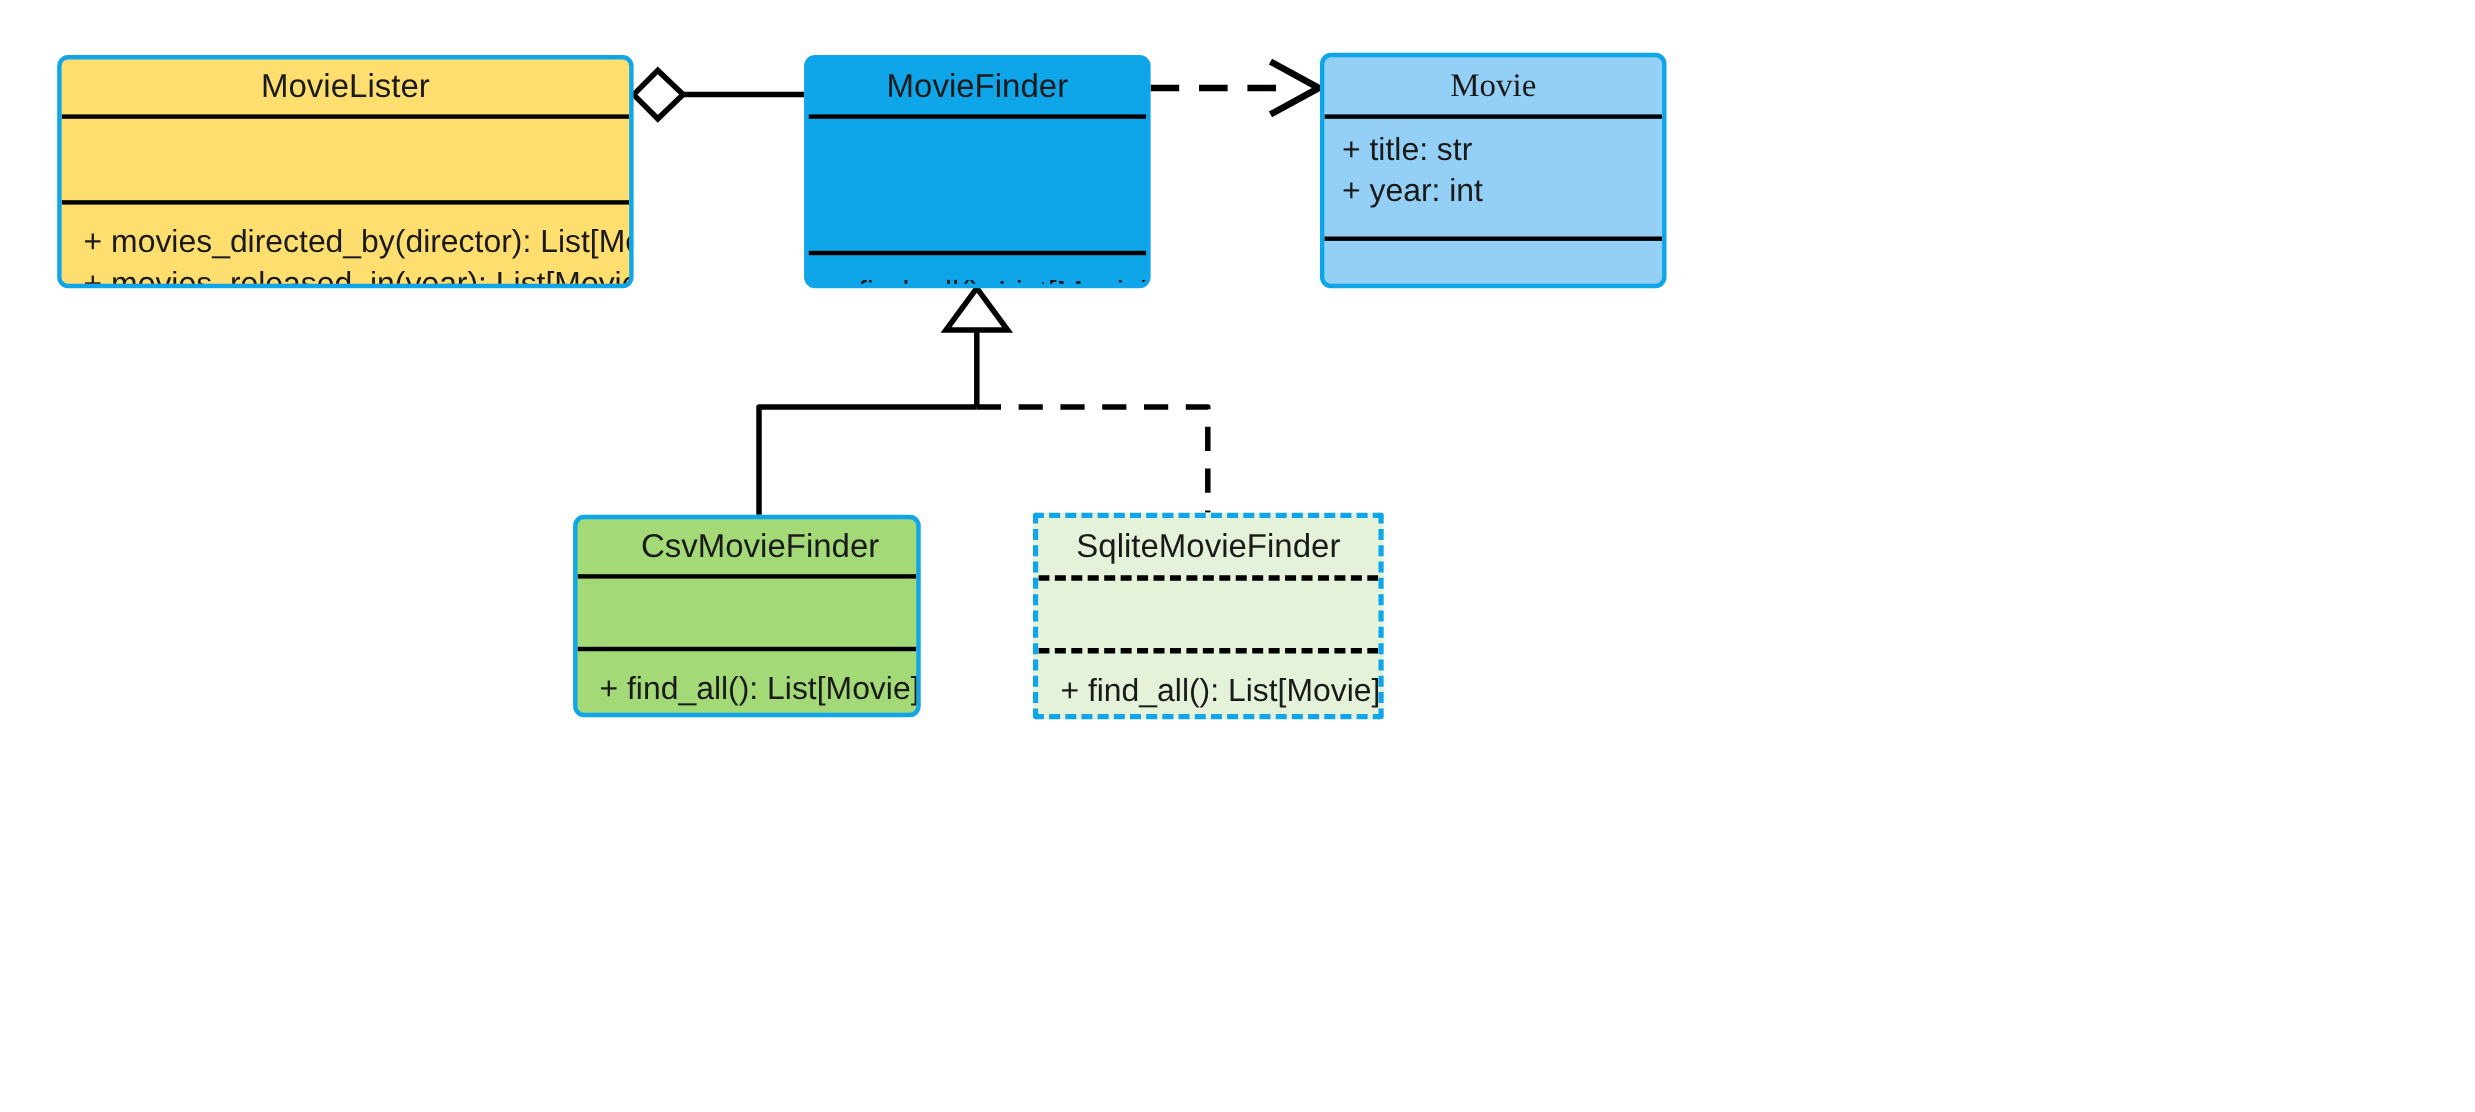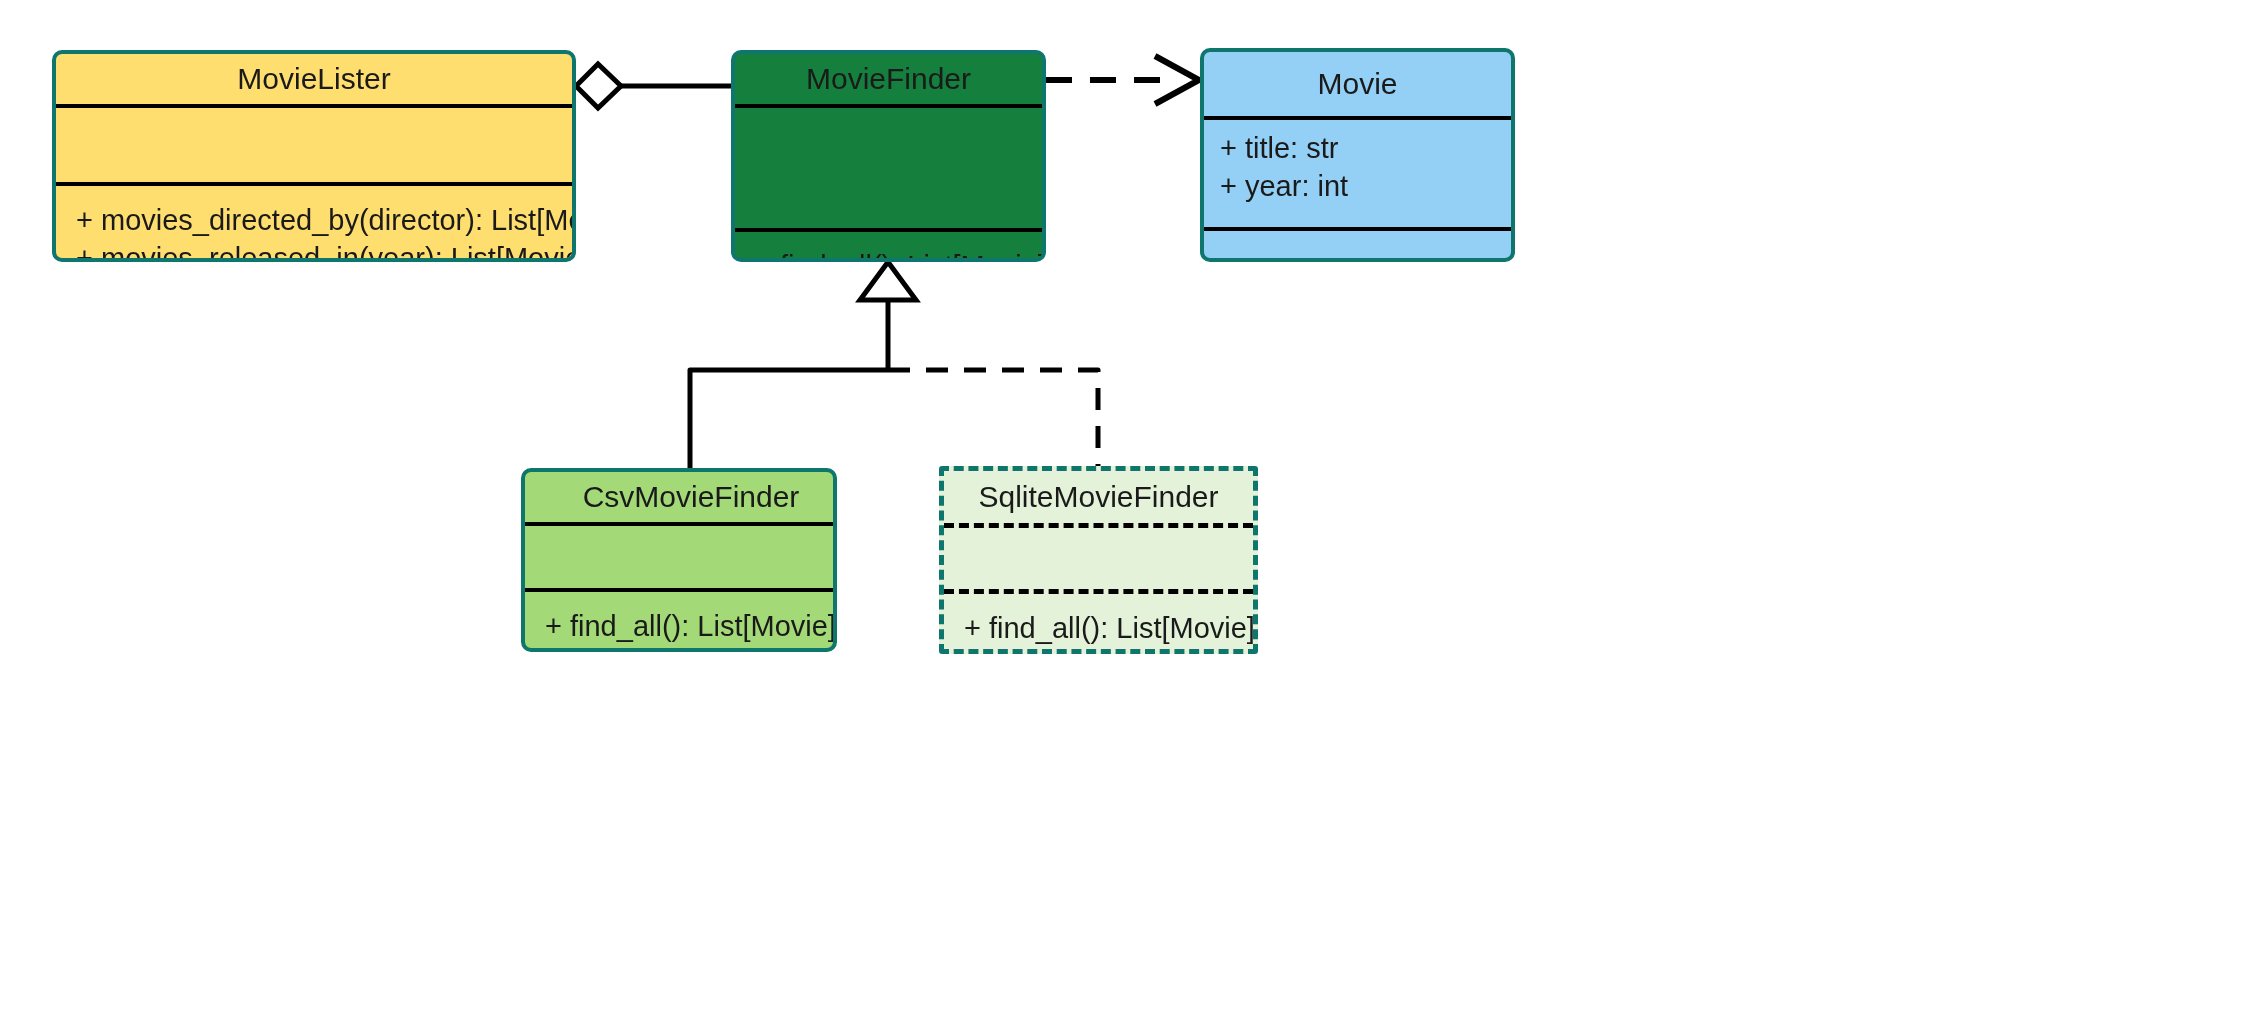--- a/index.html
+++ b/index.html
@@ -27,7 +27,7 @@
   .uml-class {
     position: absolute;
     box-sizing: border-box;
-    border: 4px solid #0f766e;
+    border: 4px solid #0ea5e9;
     border-radius: 10px;
     overflow: hidden;
     z-index: 2;

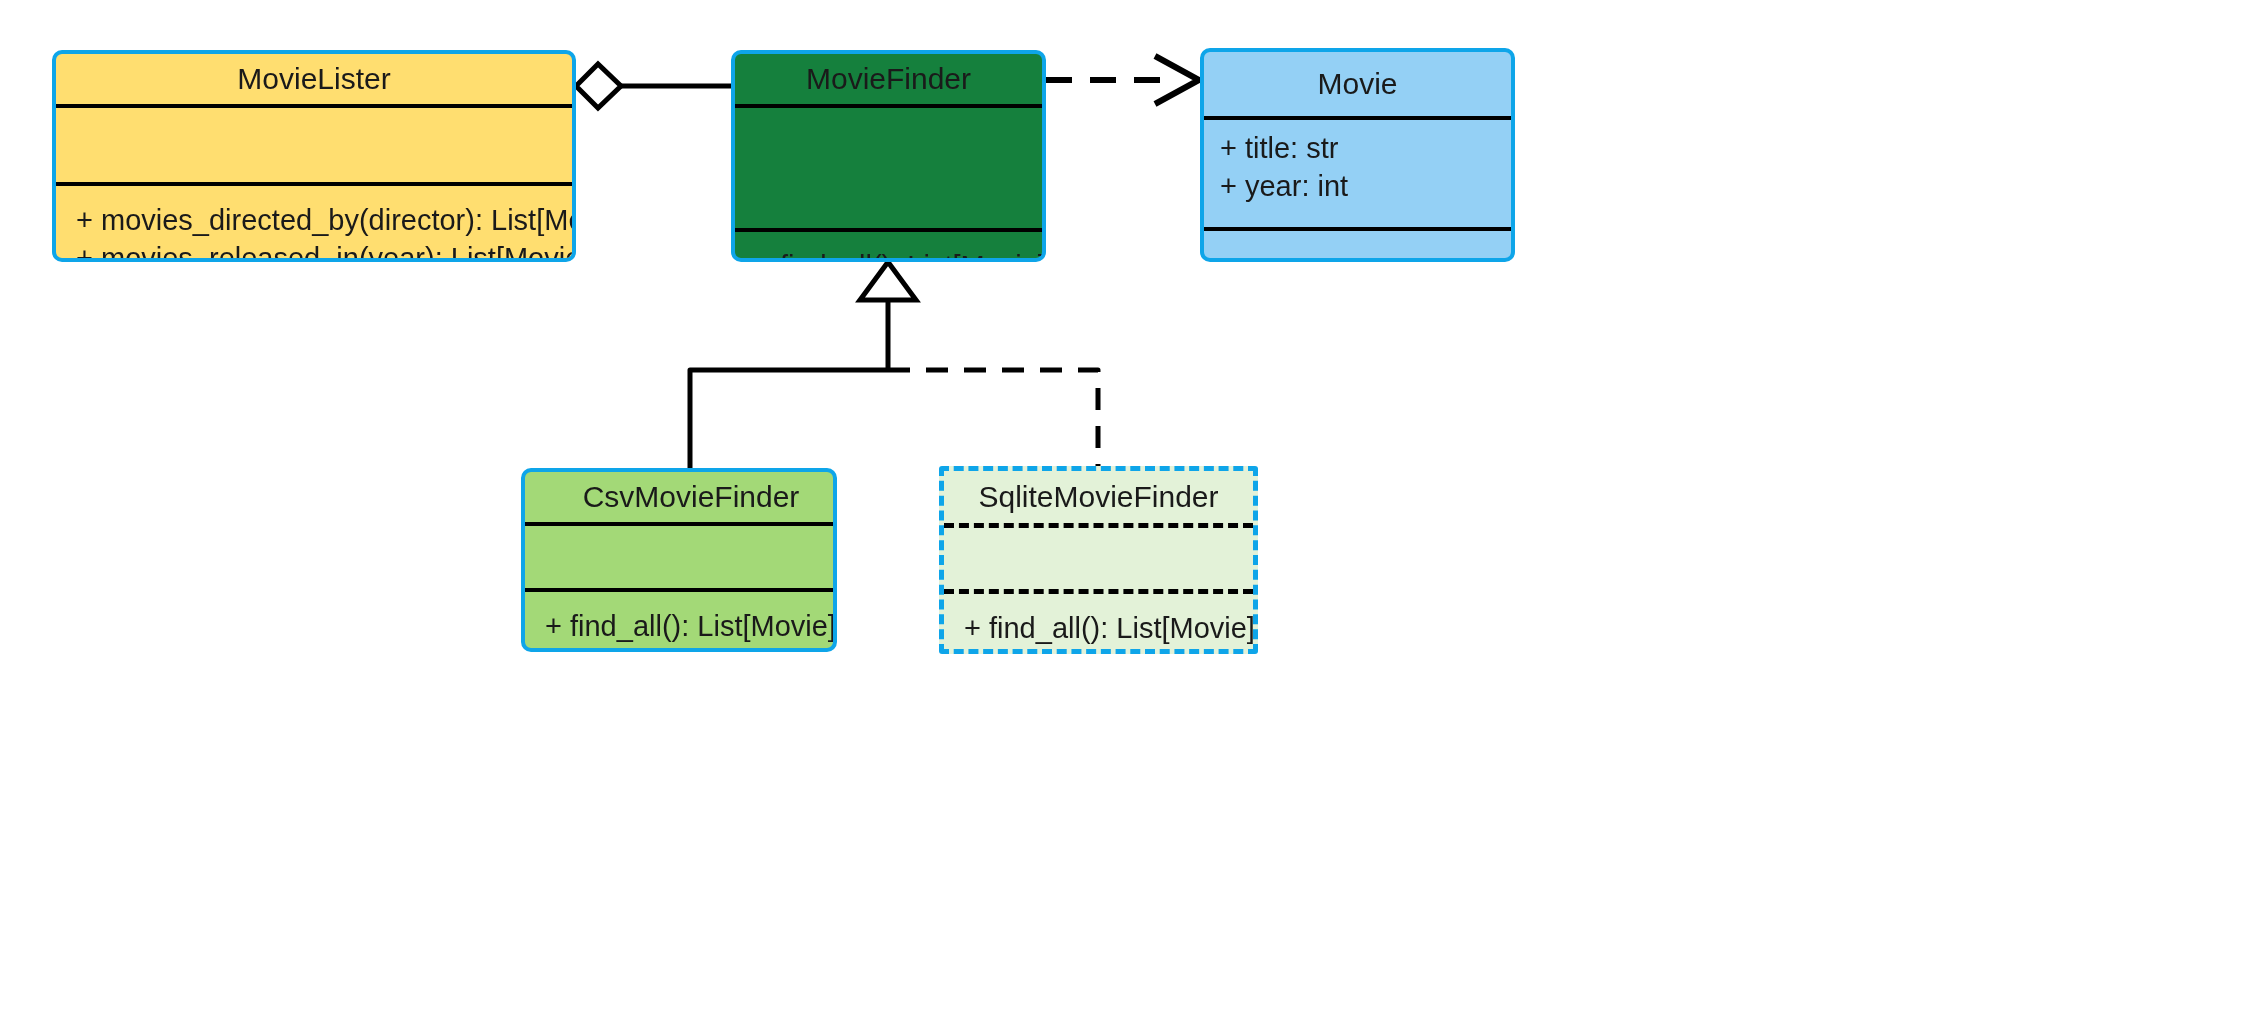--- a/index.html
+++ b/index.html
@@ -116,7 +116,7 @@
       </div>
   </div>
 
-  <div class="uml-class" style="left: 731px; top: 50px; width: 315px; height: 212px; background: #15803d;">
+  <div class="uml-class" style="left: 731px; top: 50px; width: 315px; height: 212px; background: #0ea5e9;">
     <div class="compartment class-title" style="height: 50px;">MovieFinder</div>
     <div class="compartment divided member-list" style="height: 124px;"></div>
     <div class="compartment divided member-list top-pad" style="height: 30px;">

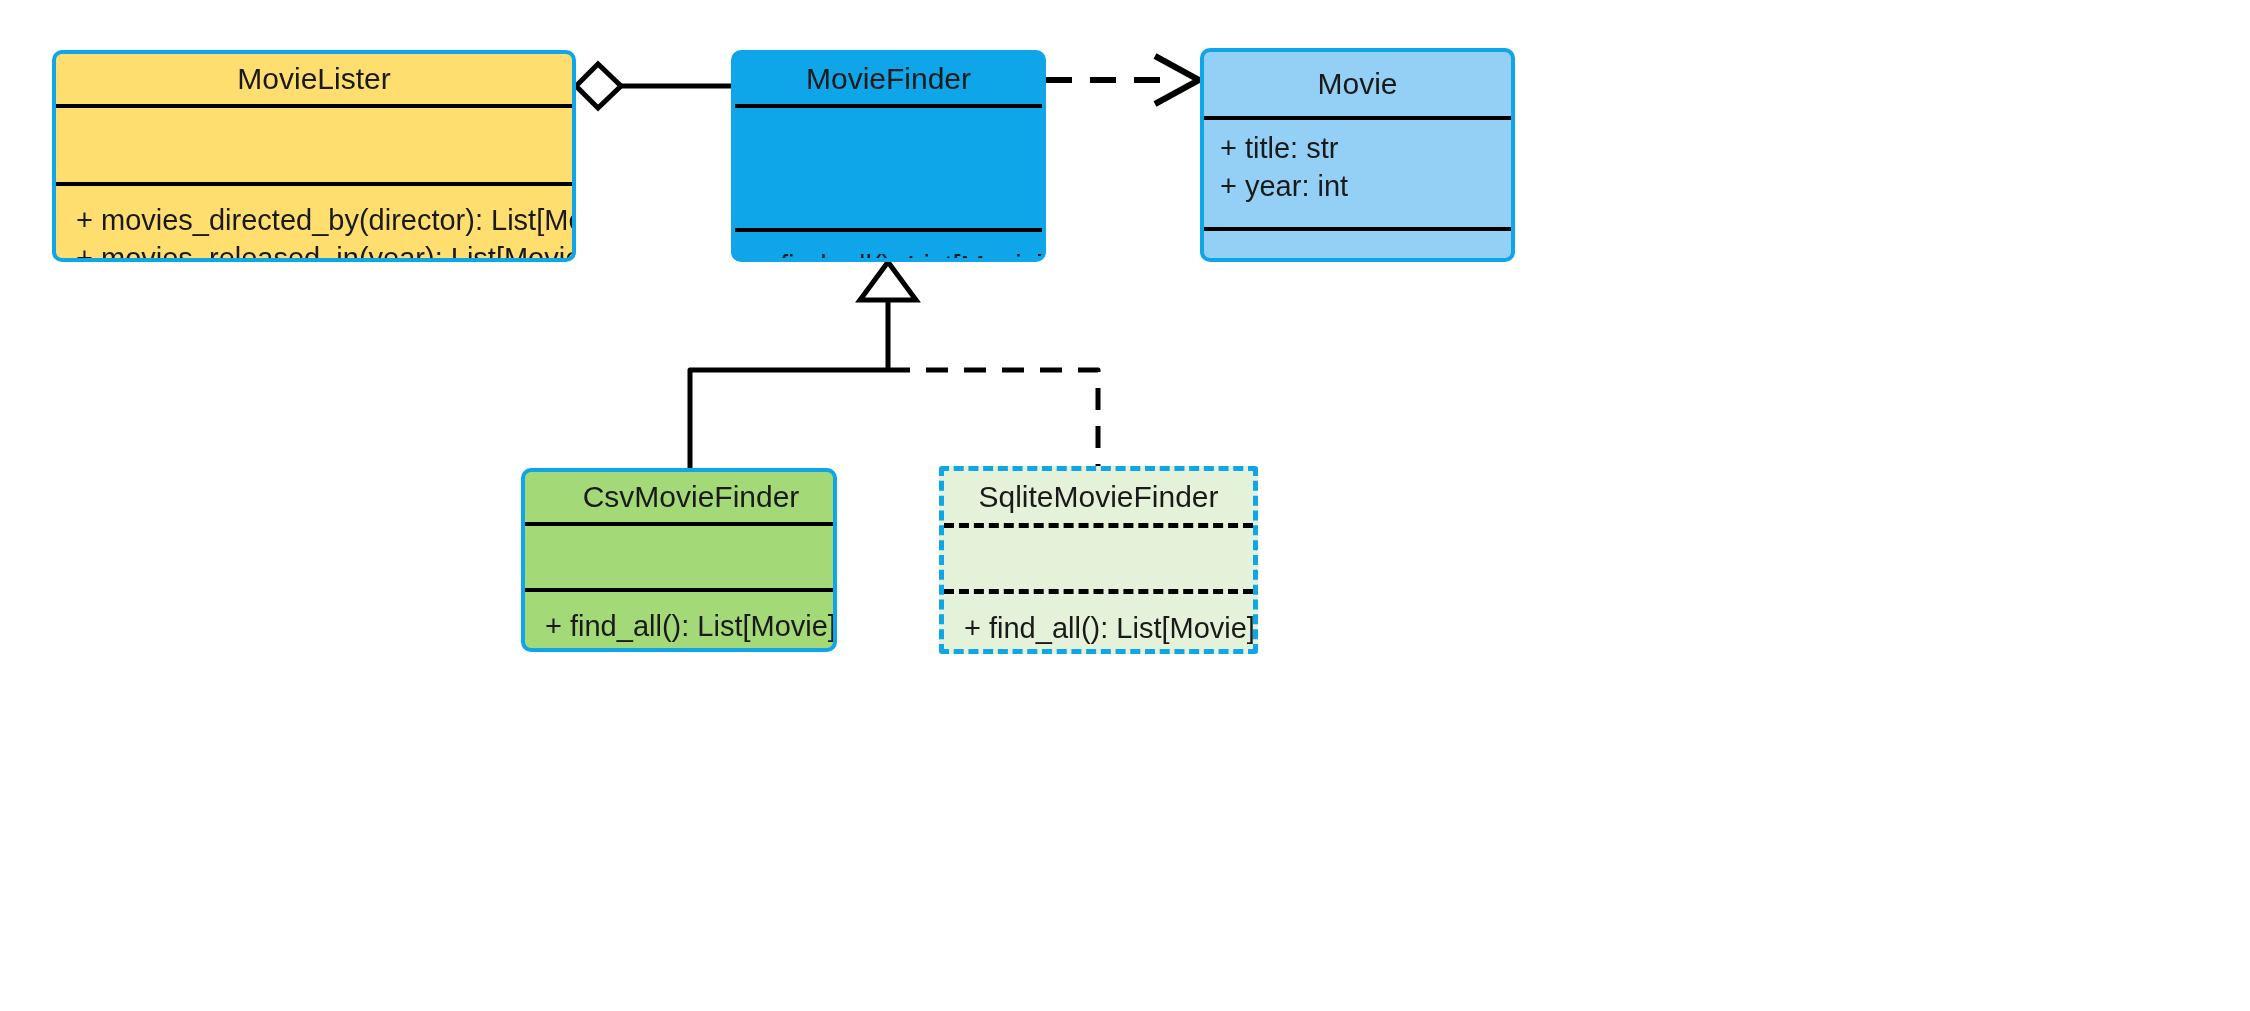--- a/index.html
+++ b/index.html
@@ -125,7 +125,7 @@
   </div>
 
   <div class="uml-class" style="left: 1200px; top: 48px; width: 315px; height: 214px; background: rgb(148, 208, 245);">
-    <div class="compartment class-title" style="height: 64px;">Movie</div>
+    <div class="compartment class-title" style="height: 52px; font-family: Liberation Serif, serif;">Movie</div>
     <div class="compartment divided member-list" style="height: 111px; padding-left: 16px;">
         <div class="member">+ title: str</div>
         <div class="member">+ year: int</div>

